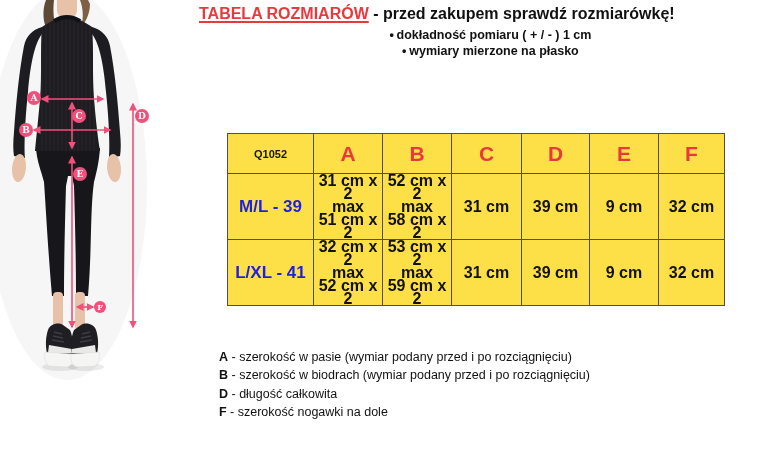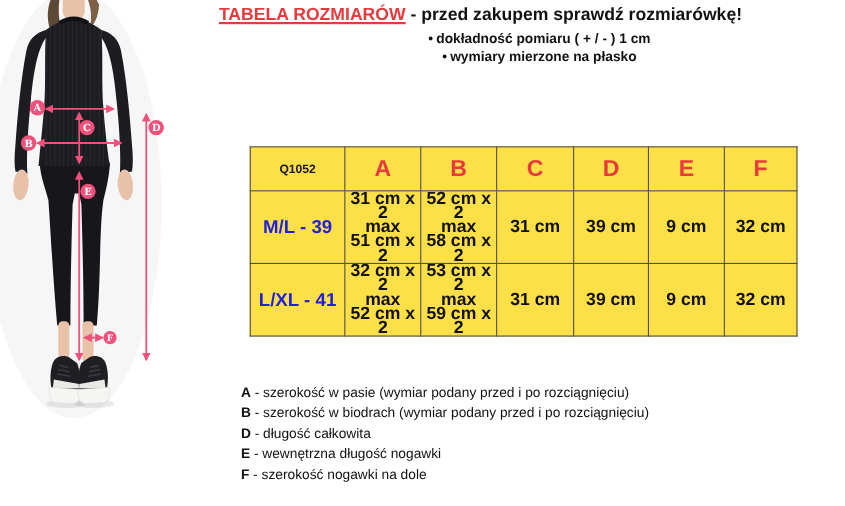--- a/index.html
+++ b/index.html
@@ -226,7 +226,6 @@
       <li><b>A</b> - szerokość w pasie (wymiar podany przed i po rozciągnięciu)</li>
       <li><b>B</b> - szerokość w biodrach (wymiar podany przed i po rozciągnięciu)</li>
       <li><b>D</b> - długość całkowita</li>
-      <li><b>E</b> - wewnętrzna długość nogawki</li>
       <li><b>F</b> - szerokość nogawki na dole</li>
     </ul>
 

